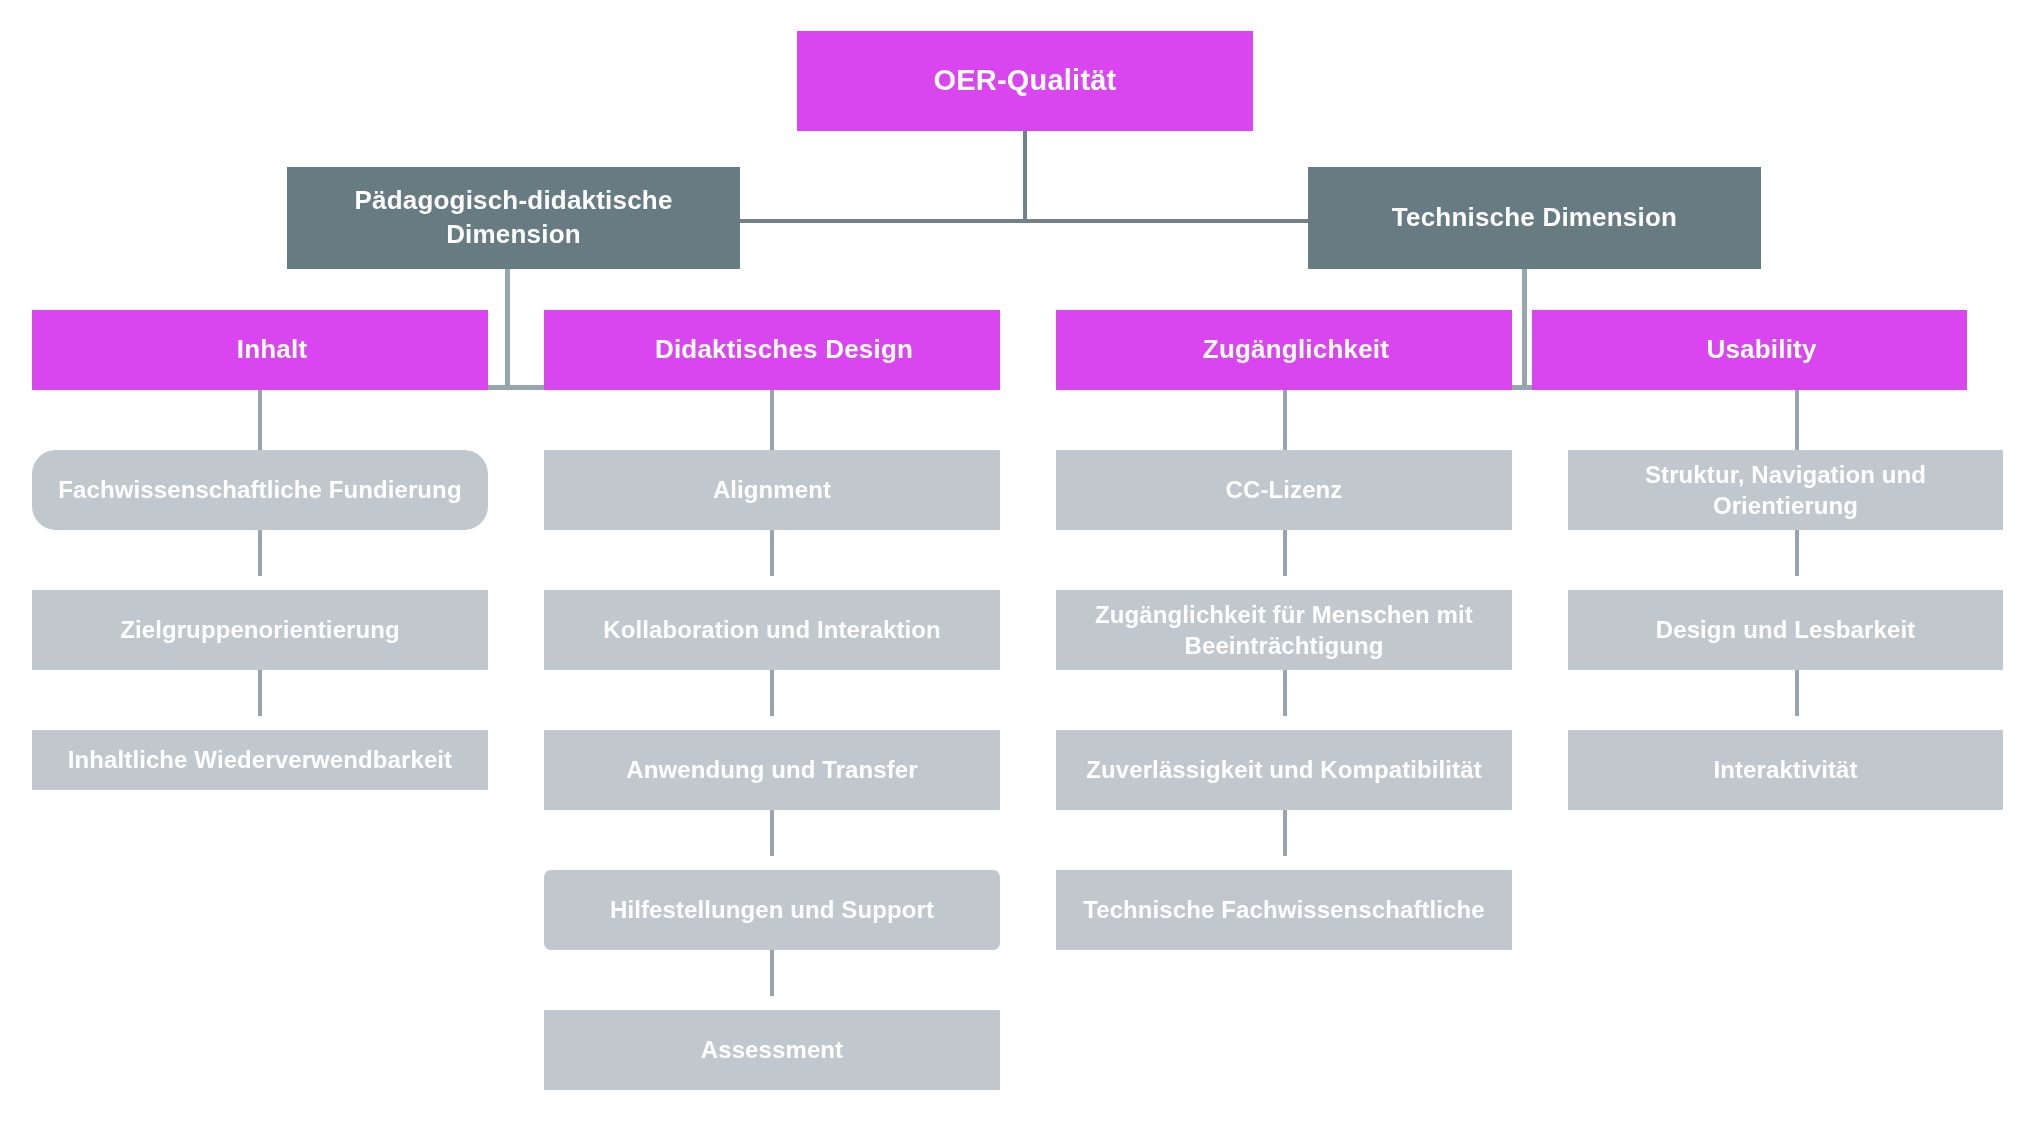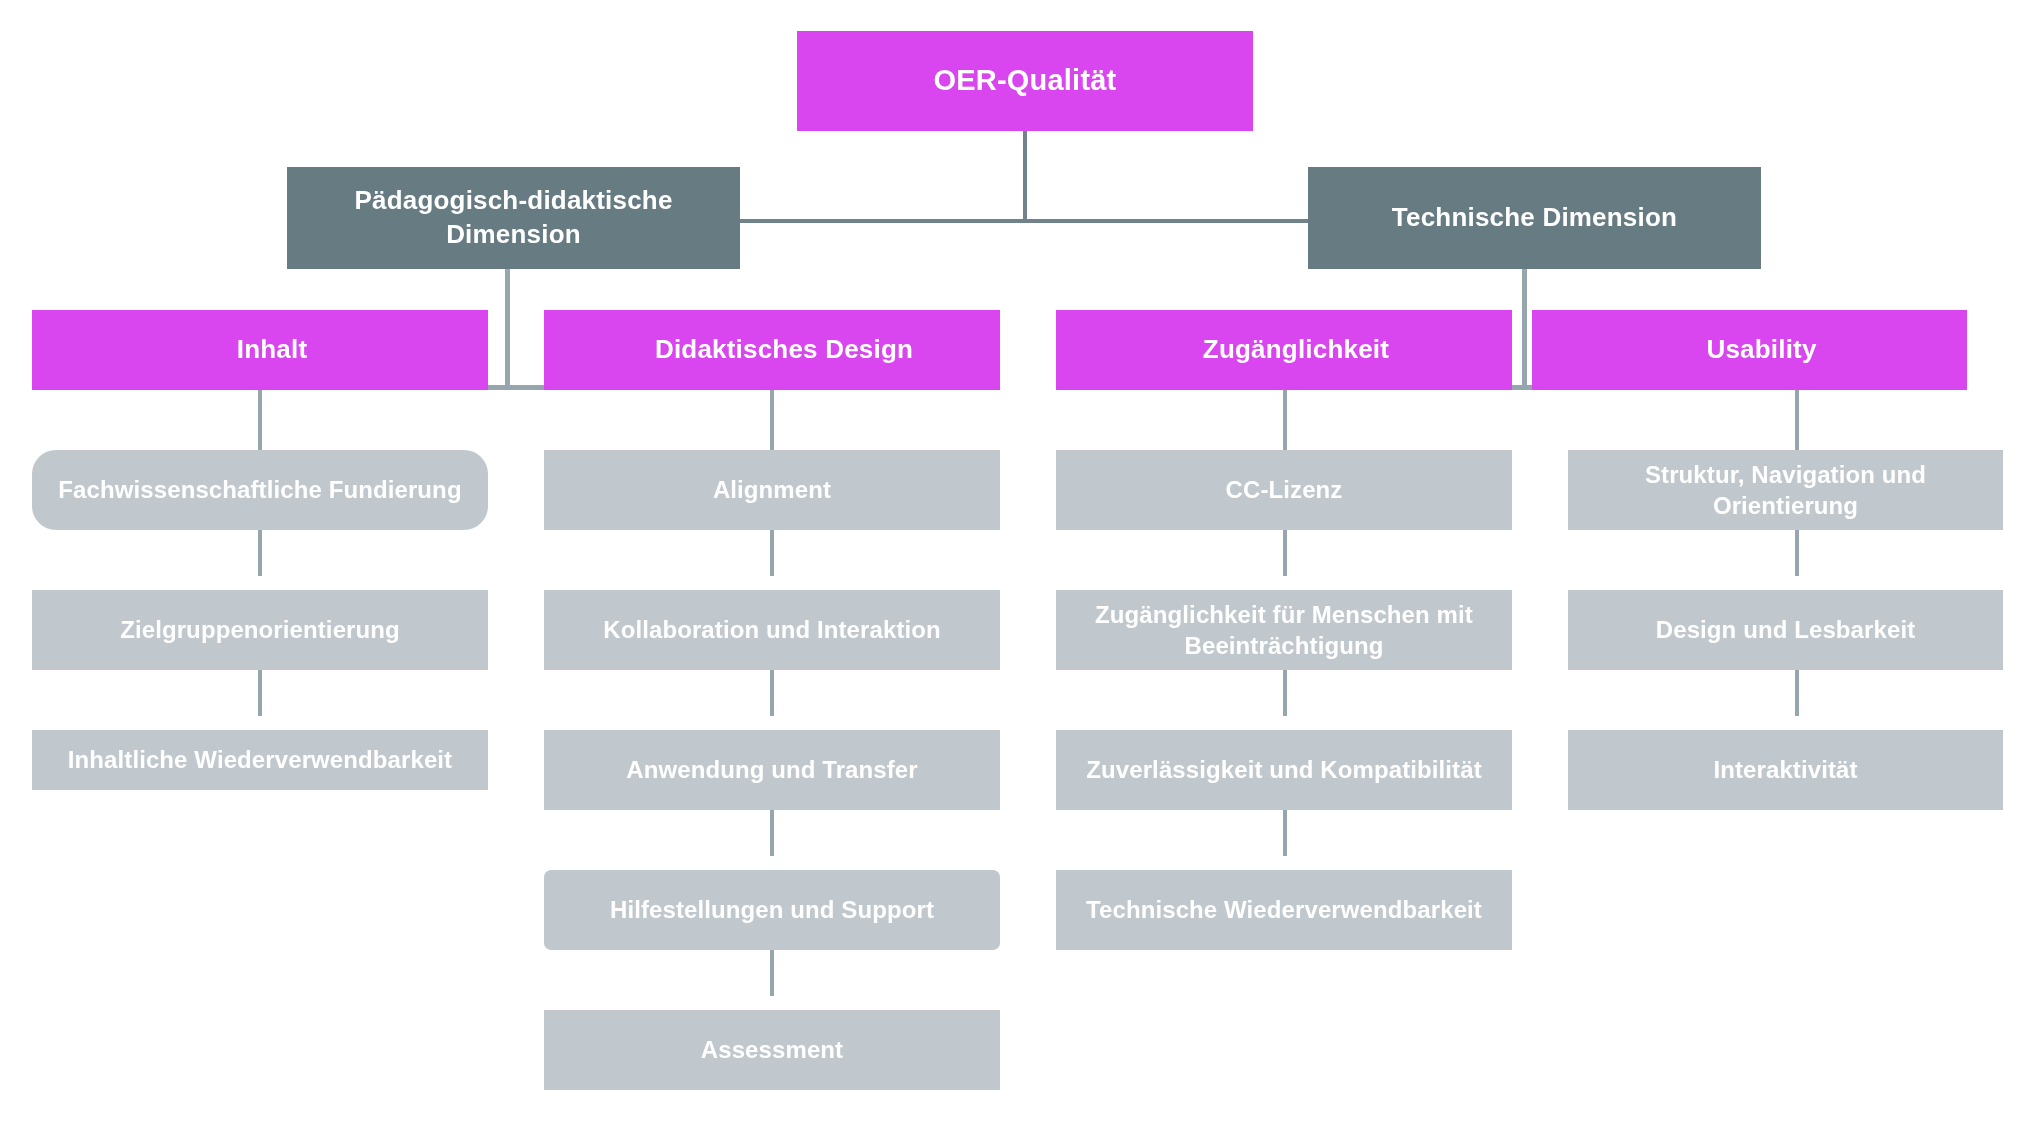--- a/index.html
+++ b/index.html
@@ -141,7 +141,7 @@
     <span>Zuverlässigkeit und Kompatibilität</span>
   </div>
   <div class="node node-leaf" style="left:1056px; top:870px; width:456px; height:80px;">
-    <span>Technische Wiederverwendbarkeit</span>
+    <span>Technische Fachwissenschaftliche</span>
   </div>
 
   <div class="node node-leaf" style="left:1568px; top:450px; width:435px; height:80px;">

